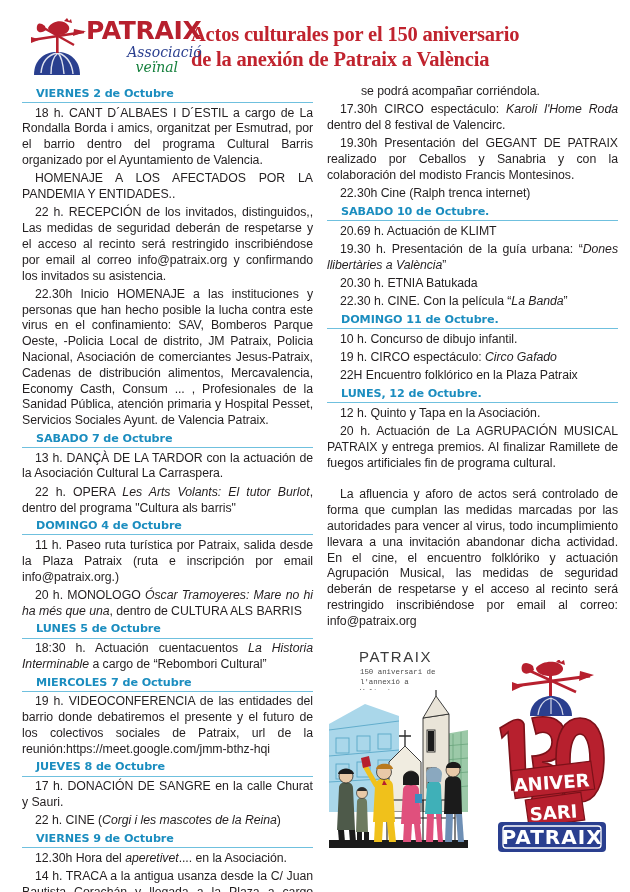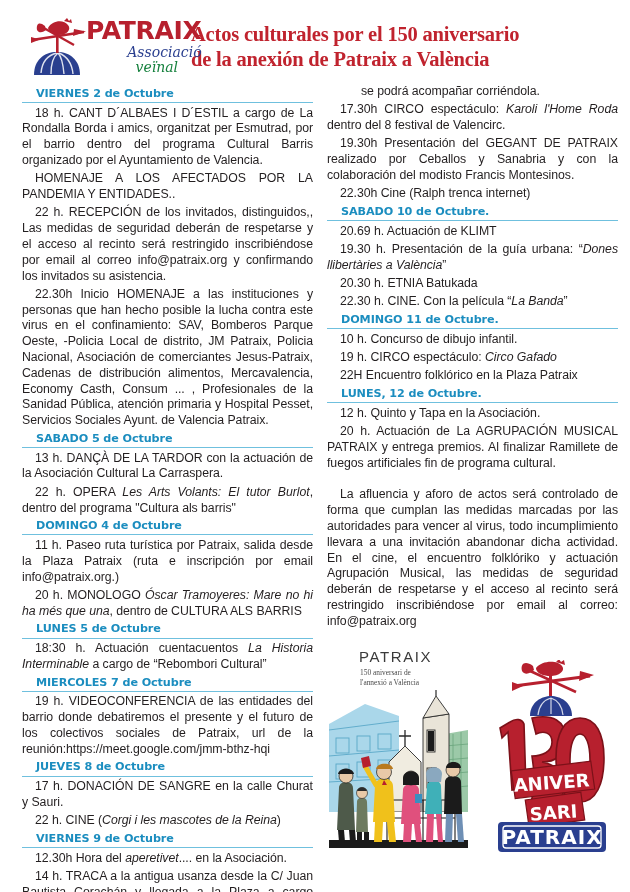--- a/index.html
+++ b/index.html
@@ -209,7 +209,7 @@
         <div class="ev">HOMENAJE A LOS AFECTADOS POR LA PANDEMIA Y ENTIDADES..</div>
         <div class="ev">22 h. RECEPCIÓN de los invitados, distinguidos,, Las medidas de seguridad deberán de respetarse y el acceso al recinto será restringido inscribiéndose por email al correo info@patraix.org y confirmando los invitados su asistencia.</div>
         <div class="ev">22.30h Inicio HOMENAJE a las instituciones y personas que han hecho posible la lucha contra este virus en el confinamiento: SAV, Bomberos Parque Oeste, -Policia Local de distrito, JM Patraix, Policia Nacional, Asociación de comerciantes Jesus-Patraix, Cadenas de distribución alimentos, Mercavalencia, Economy Casth, Consum ... , Profesionales de la Sanidad Pública, atención primaria y Hospital Pesset, Servicios Sociales Ayunt. de Valencia Patraix.</div>
-        <div class="date-head">SABADO  5 de Octubre</div>
+        <div class="date-head">SABADO  7 de Octubre</div>
         <div class="ev">13 h. DANÇÀ DE LA TARDOR con la actuación de la Asociación Cultural La Carraspera.</div>
         <div class="ev">22 h. OPERA <i>Les Arts Volants: El tutor Burlot</i>, dentro del programa "Cultura als barris"</div>
         <div class="date-head">DOMINGO 4 de Octubre</div>

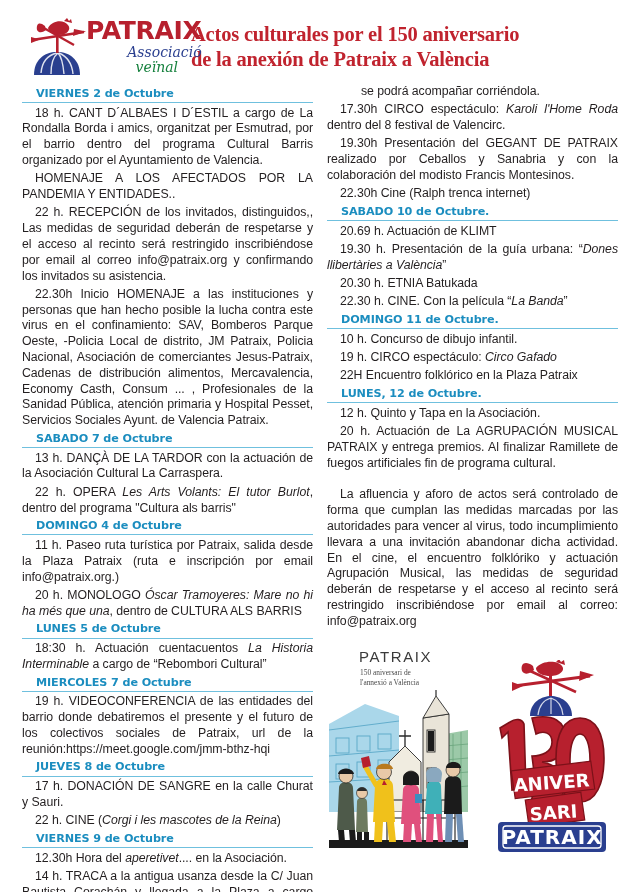--- a/index.html
+++ b/index.html
@@ -141,7 +141,7 @@
   }
   .poster-sub{
     position:absolute;top:26px;left:33px;
-    font-family:Liberation Serif, serif;
+    font-family:Liberation Mono, monospace;
     font-size:7.4px;
     line-height:1.35;
     color:#4a4a4a;

